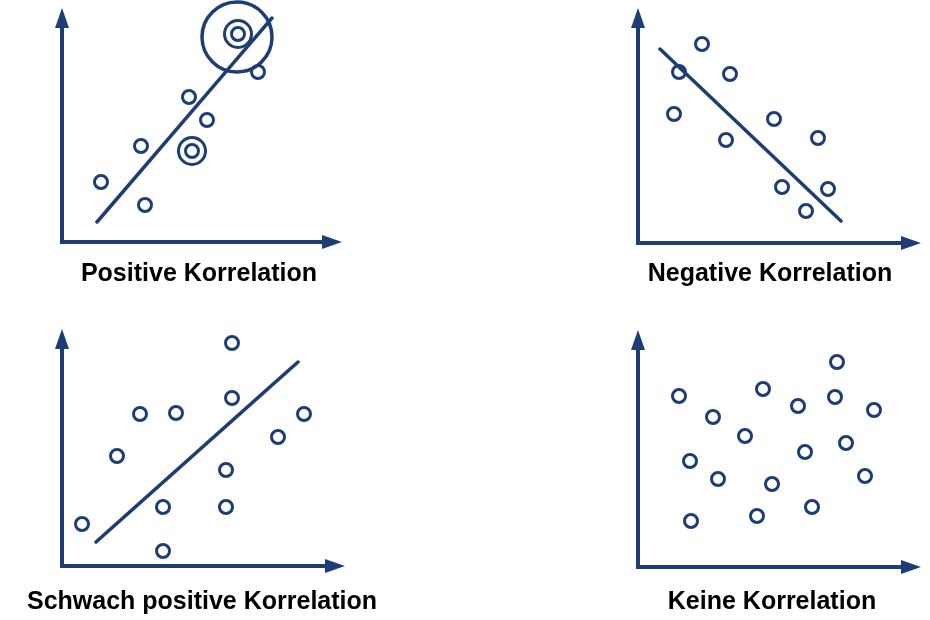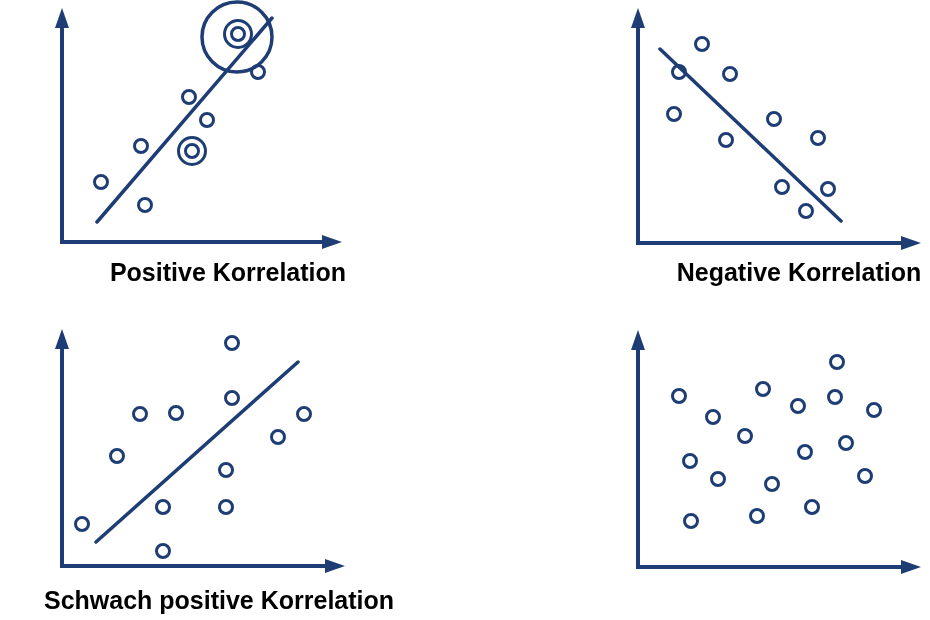--- a/index.html
+++ b/index.html
@@ -33,7 +33,6 @@
     text-align: center;
     white-space: nowrap;
     line-height: 1.15;
-    margin-left: 29px;
   }
   .caption.cap-0 { left: 0;     top: 258px; width: 398px; }
   .caption.cap-1 { left: 620px; top: 258px; width: 300px; text-align: center; }

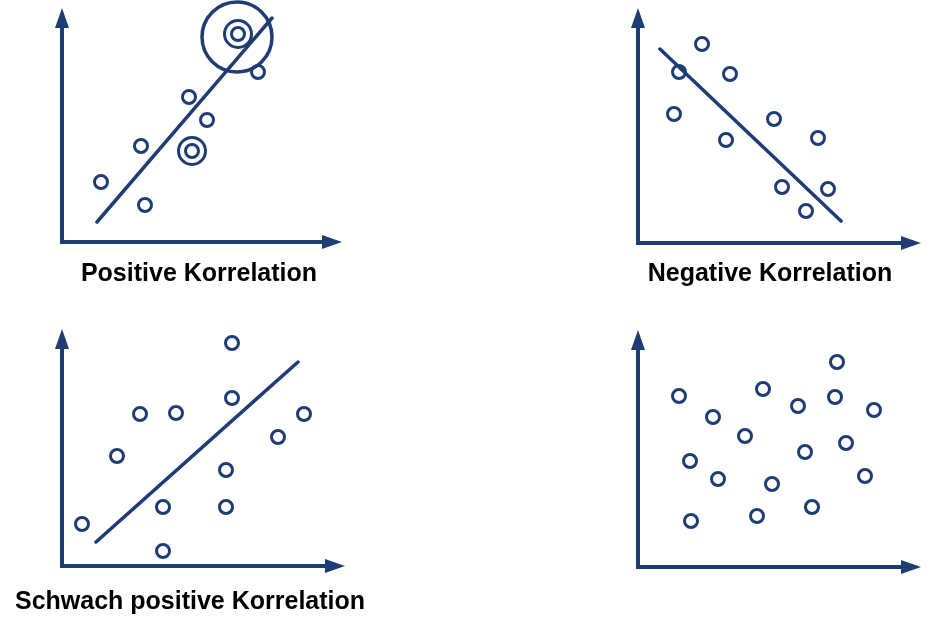--- a/index.html
+++ b/index.html
@@ -36,7 +36,7 @@
   }
   .caption.cap-0 { left: 0;     top: 258px; width: 398px; }
   .caption.cap-1 { left: 620px; top: 258px; width: 300px; text-align: center; }
-  .caption.cap-2 { left: 0;     top: 586px; width: 380px; }
+  .caption.cap-2 { left: 0;     top: 586px; width: 380px; padding-left: 12px; }
   .caption.cap-3 { left: 622px; top: 586px; width: 300px; }
 </style>
 </head>

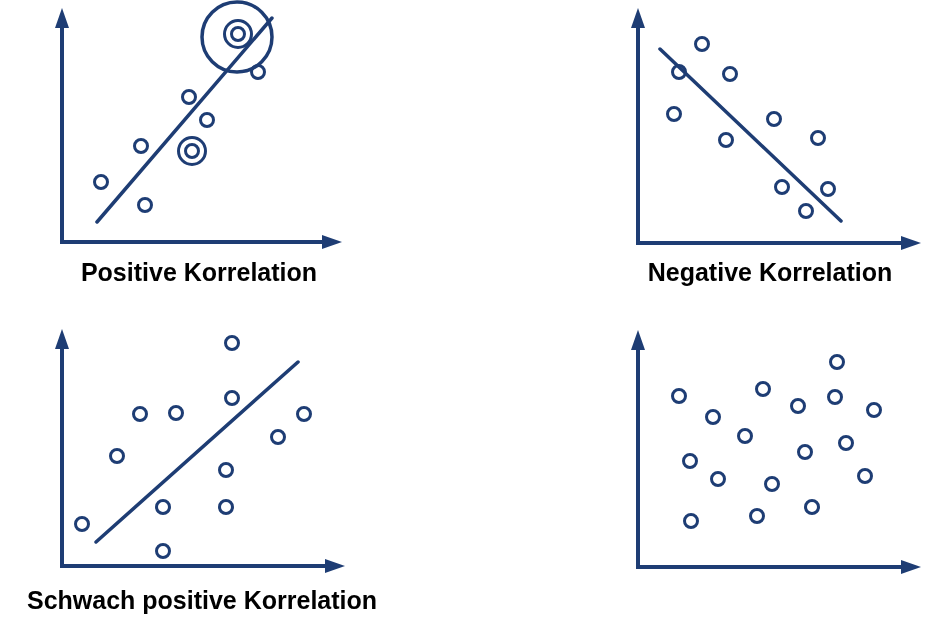--- a/index.html
+++ b/index.html
@@ -131,6 +131,7 @@
 
   <div class="caption cap-2">Schwach positive Korrelation</div>
 
+  <div class="caption cap-3">Keine Korrelation</div>
 
 </div>
 

